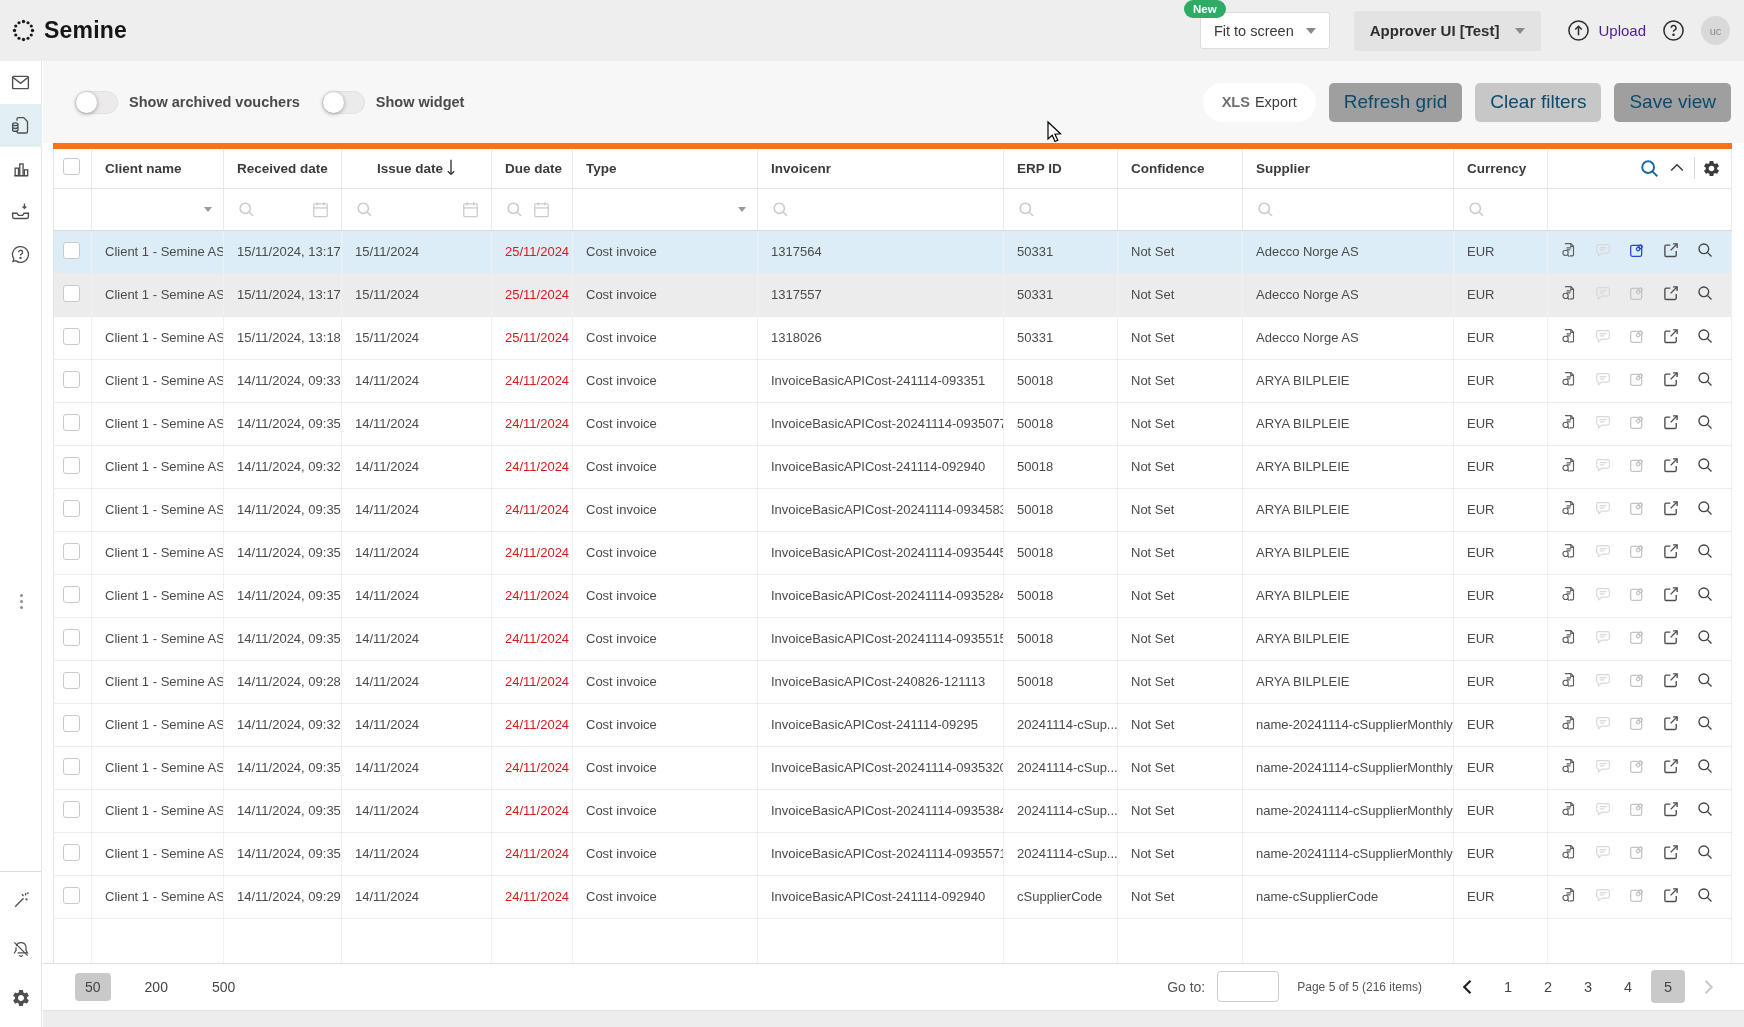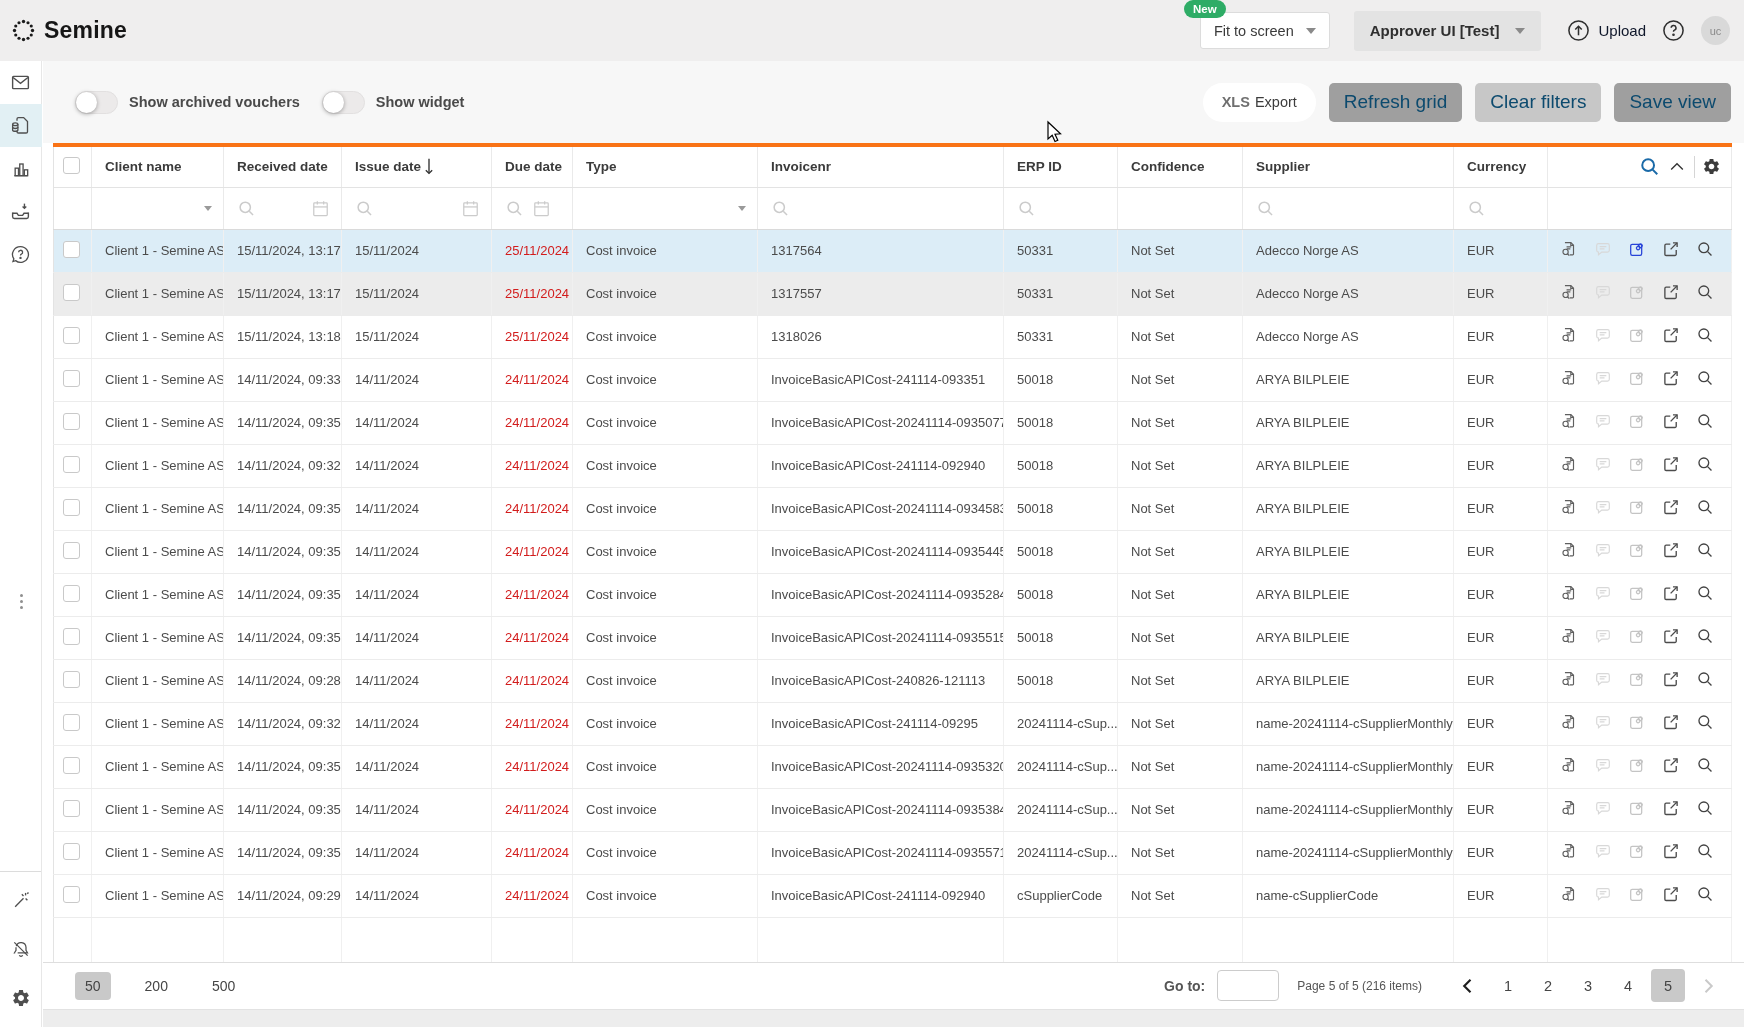--- a/index.html
+++ b/index.html
@@ -24,7 +24,7 @@
   .caret{width:0;height:0;border-left:5px solid transparent;border-right:5px solid transparent;border-top:6px solid #8a8a8a;}
   .role-btn{background:#e3e3e3;border:none;border-radius:3px;height:40px;display:flex;align-items:center;gap:16px;
     padding:0 16px;font-size:15px;font-weight:600;color:#2f2f2f;cursor:pointer;margin-right:10px;}
-  .upload{display:flex;align-items:center;gap:8px;font-size:15px;color:#0f172a;cursor:pointer;}
+  .upload{display:flex;align-items:center;gap:8px;font-size:15px;color:#4c1d95;cursor:pointer;}
   .icon-btn{display:flex;align-items:center;cursor:pointer;}
   .avatar{width:29px;height:29px;border-radius:50%;background:#d9d9d9;color:#8a8a8a;font-size:11px;
     display:flex;align-items:center;justify-content:center;cursor:pointer;}

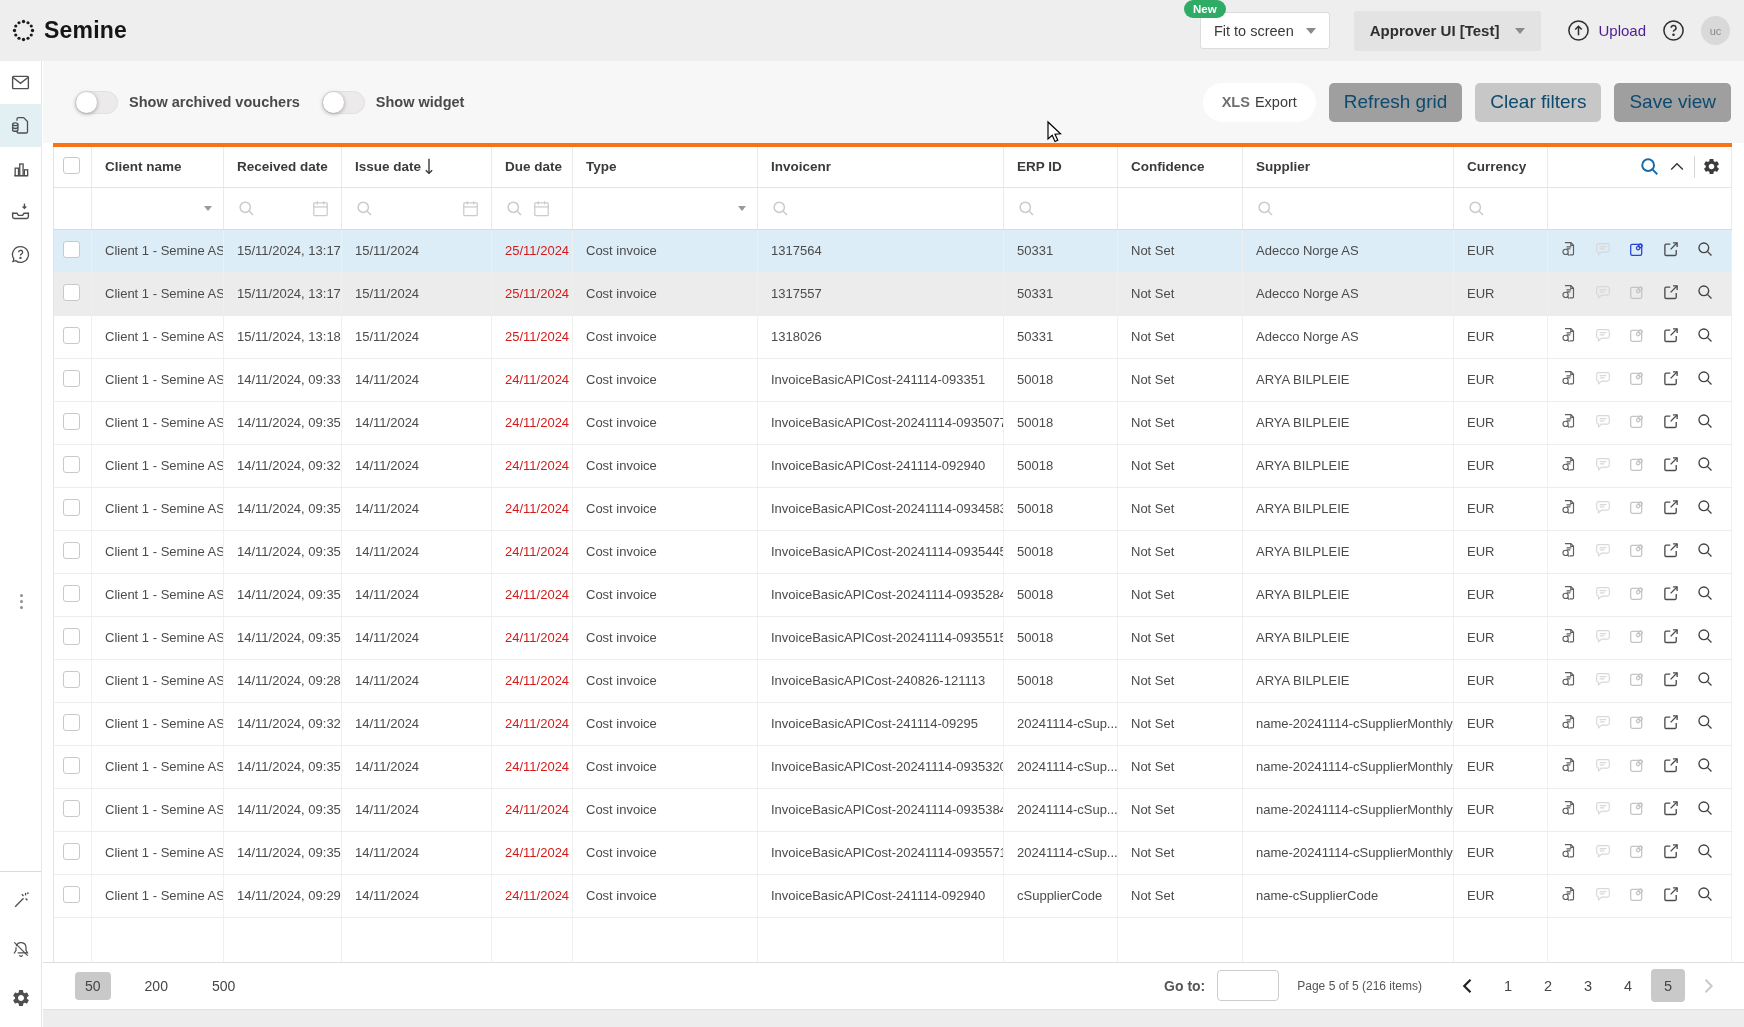--- a/index.html
+++ b/index.html
@@ -61,7 +61,7 @@
   
   .gridwrap{margin-left:10px;width:1679px;}
   table{border-collapse:collapse;table-layout:fixed;width:1678px;
-    border-left:1px solid #e3e3e3;border-right:1px solid #e3e3e3;border-top:4px solid #f97316;}
+    border-left:1px solid #e3e3e3;border-right:1px solid #e3e3e3;border-top:6px solid #f97316;}
   th{height:42px;background:#fff;text-align:left;font-size:13.5px;font-weight:700;color:#3b3b3b;
     padding:0 0 0 13px;border-right:1px solid #eaeaea;border-bottom:1px solid #e3e3e3;white-space:nowrap;overflow:hidden;box-sizing:border-box;}
   th.th-cb{padding-left:9px;}

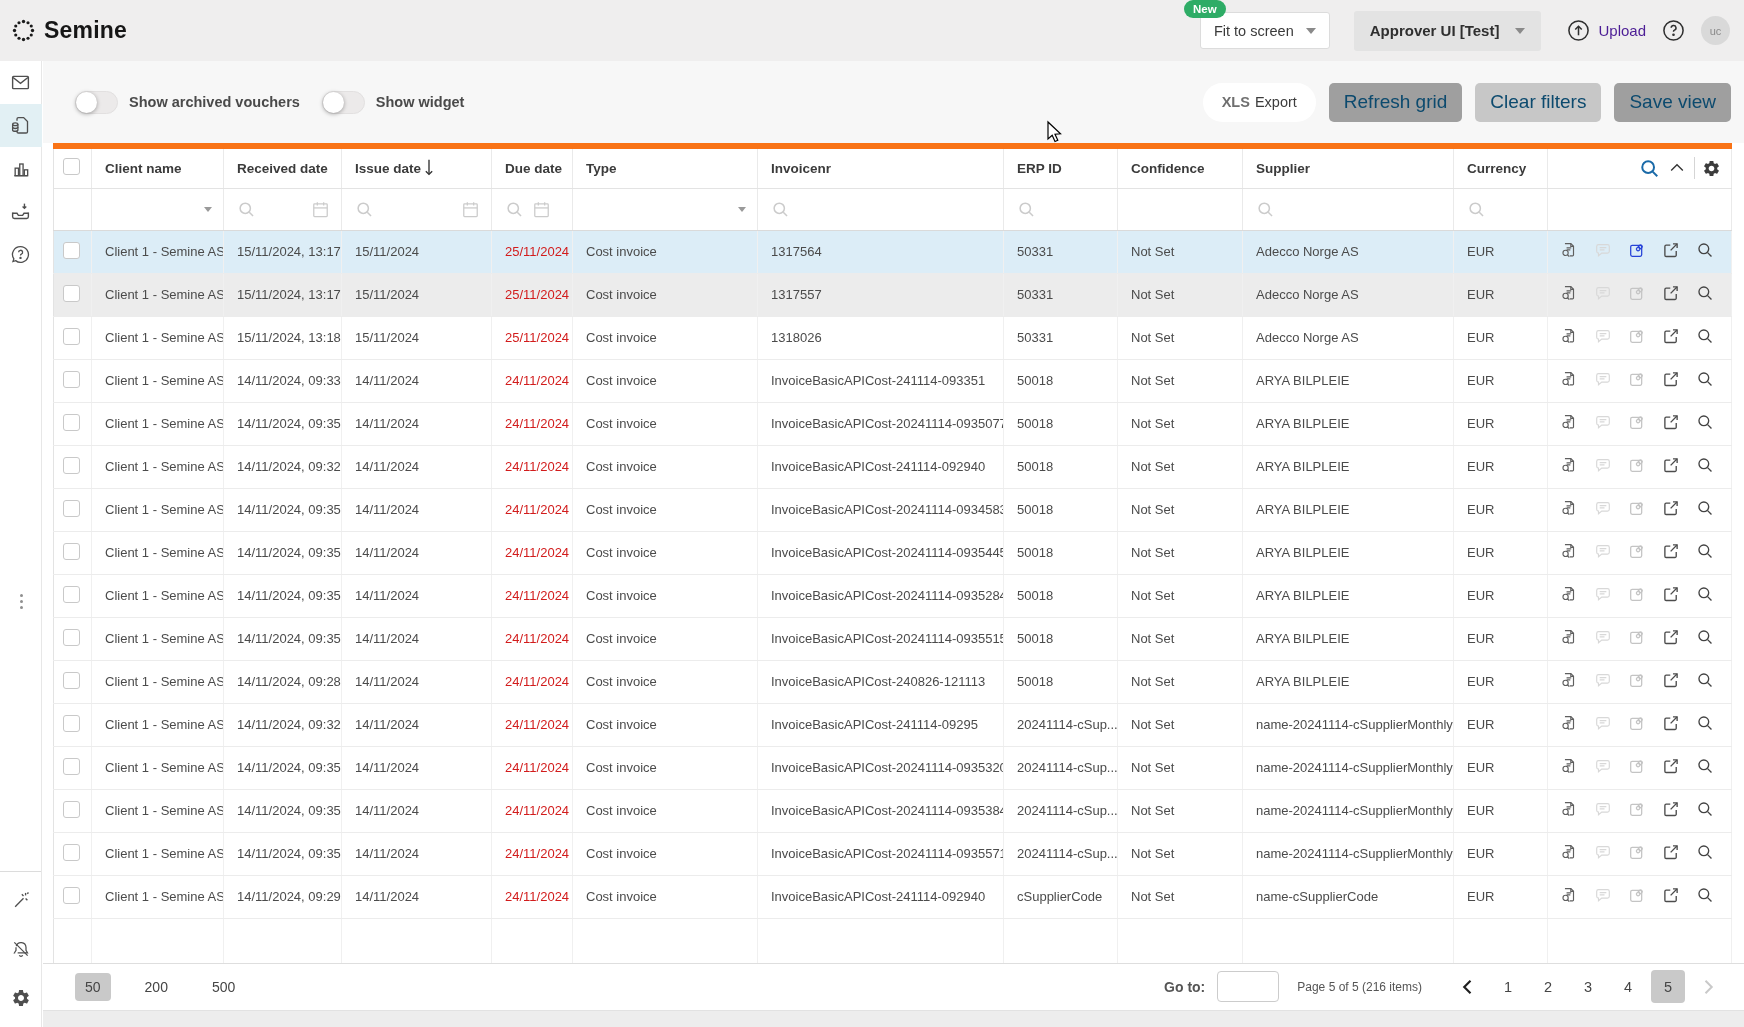--- a/index.html
+++ b/index.html
@@ -65,7 +65,7 @@
   th{height:42px;background:#fff;text-align:left;font-size:13.5px;font-weight:700;color:#3b3b3b;
     padding:0 0 0 13px;border-right:1px solid #eaeaea;border-bottom:1px solid #e3e3e3;white-space:nowrap;overflow:hidden;box-sizing:border-box;}
   th.th-cb{padding-left:9px;}
-  .th-inner{display:flex;align-items:center;justify-content:flex-start;padding-right:10px;}
+  .th-inner{display:flex;align-items:center;justify-content:center;padding-right:10px;}
   tr.filter td{height:42px;border-right:1px solid #eaeaea;border-bottom:1px solid #dadada;box-sizing:border-box;}
   .fcell{display:flex;align-items:center;height:100%;padding:0 10px 0 12px;box-sizing:border-box;color:#cbcbcb;}
   .fcell.between{justify-content:space-between;}

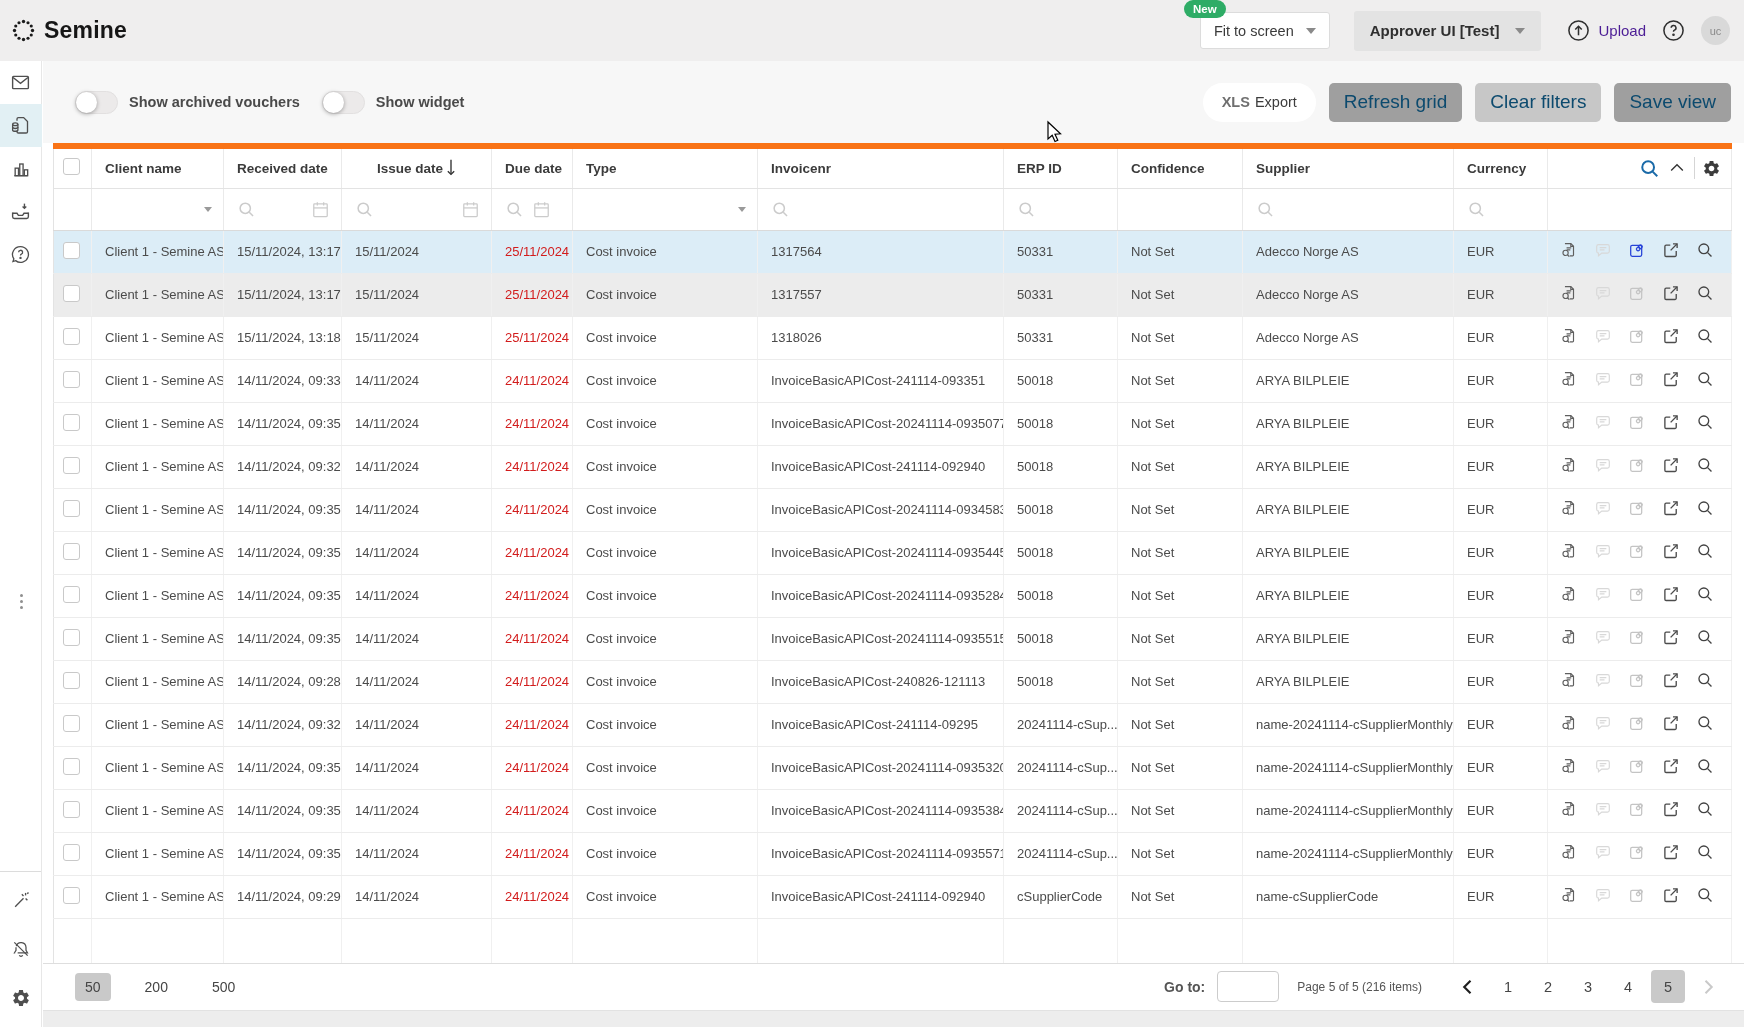--- a/index.html
+++ b/index.html
@@ -94,7 +94,7 @@
   .psize{font-size:14px;color:#454545;margin-right:24px;cursor:pointer;background:none;border:none;font-family:inherit;padding:6px 10px;border-radius:4px;}
   .psize.current{background:#c9c9c9;}
   .p-right{margin-left:auto;display:flex;align-items:center;}
-  .goto-label{font-size:14px;color:#555;margin-right:12px;font-weight:bold;}
+  .goto-label{font-size:14px;color:#555;margin-right:12px;}
   .goto-input{width:62px;height:31px;border:1px solid #ccc;border-radius:4px;background:#fff;box-sizing:border-box;}
   .pstatus{font-size:12px;color:#555;margin:0 26px 0 18px;}
   .pchev{display:flex;align-items:center;cursor:pointer;margin:0 10px;}

